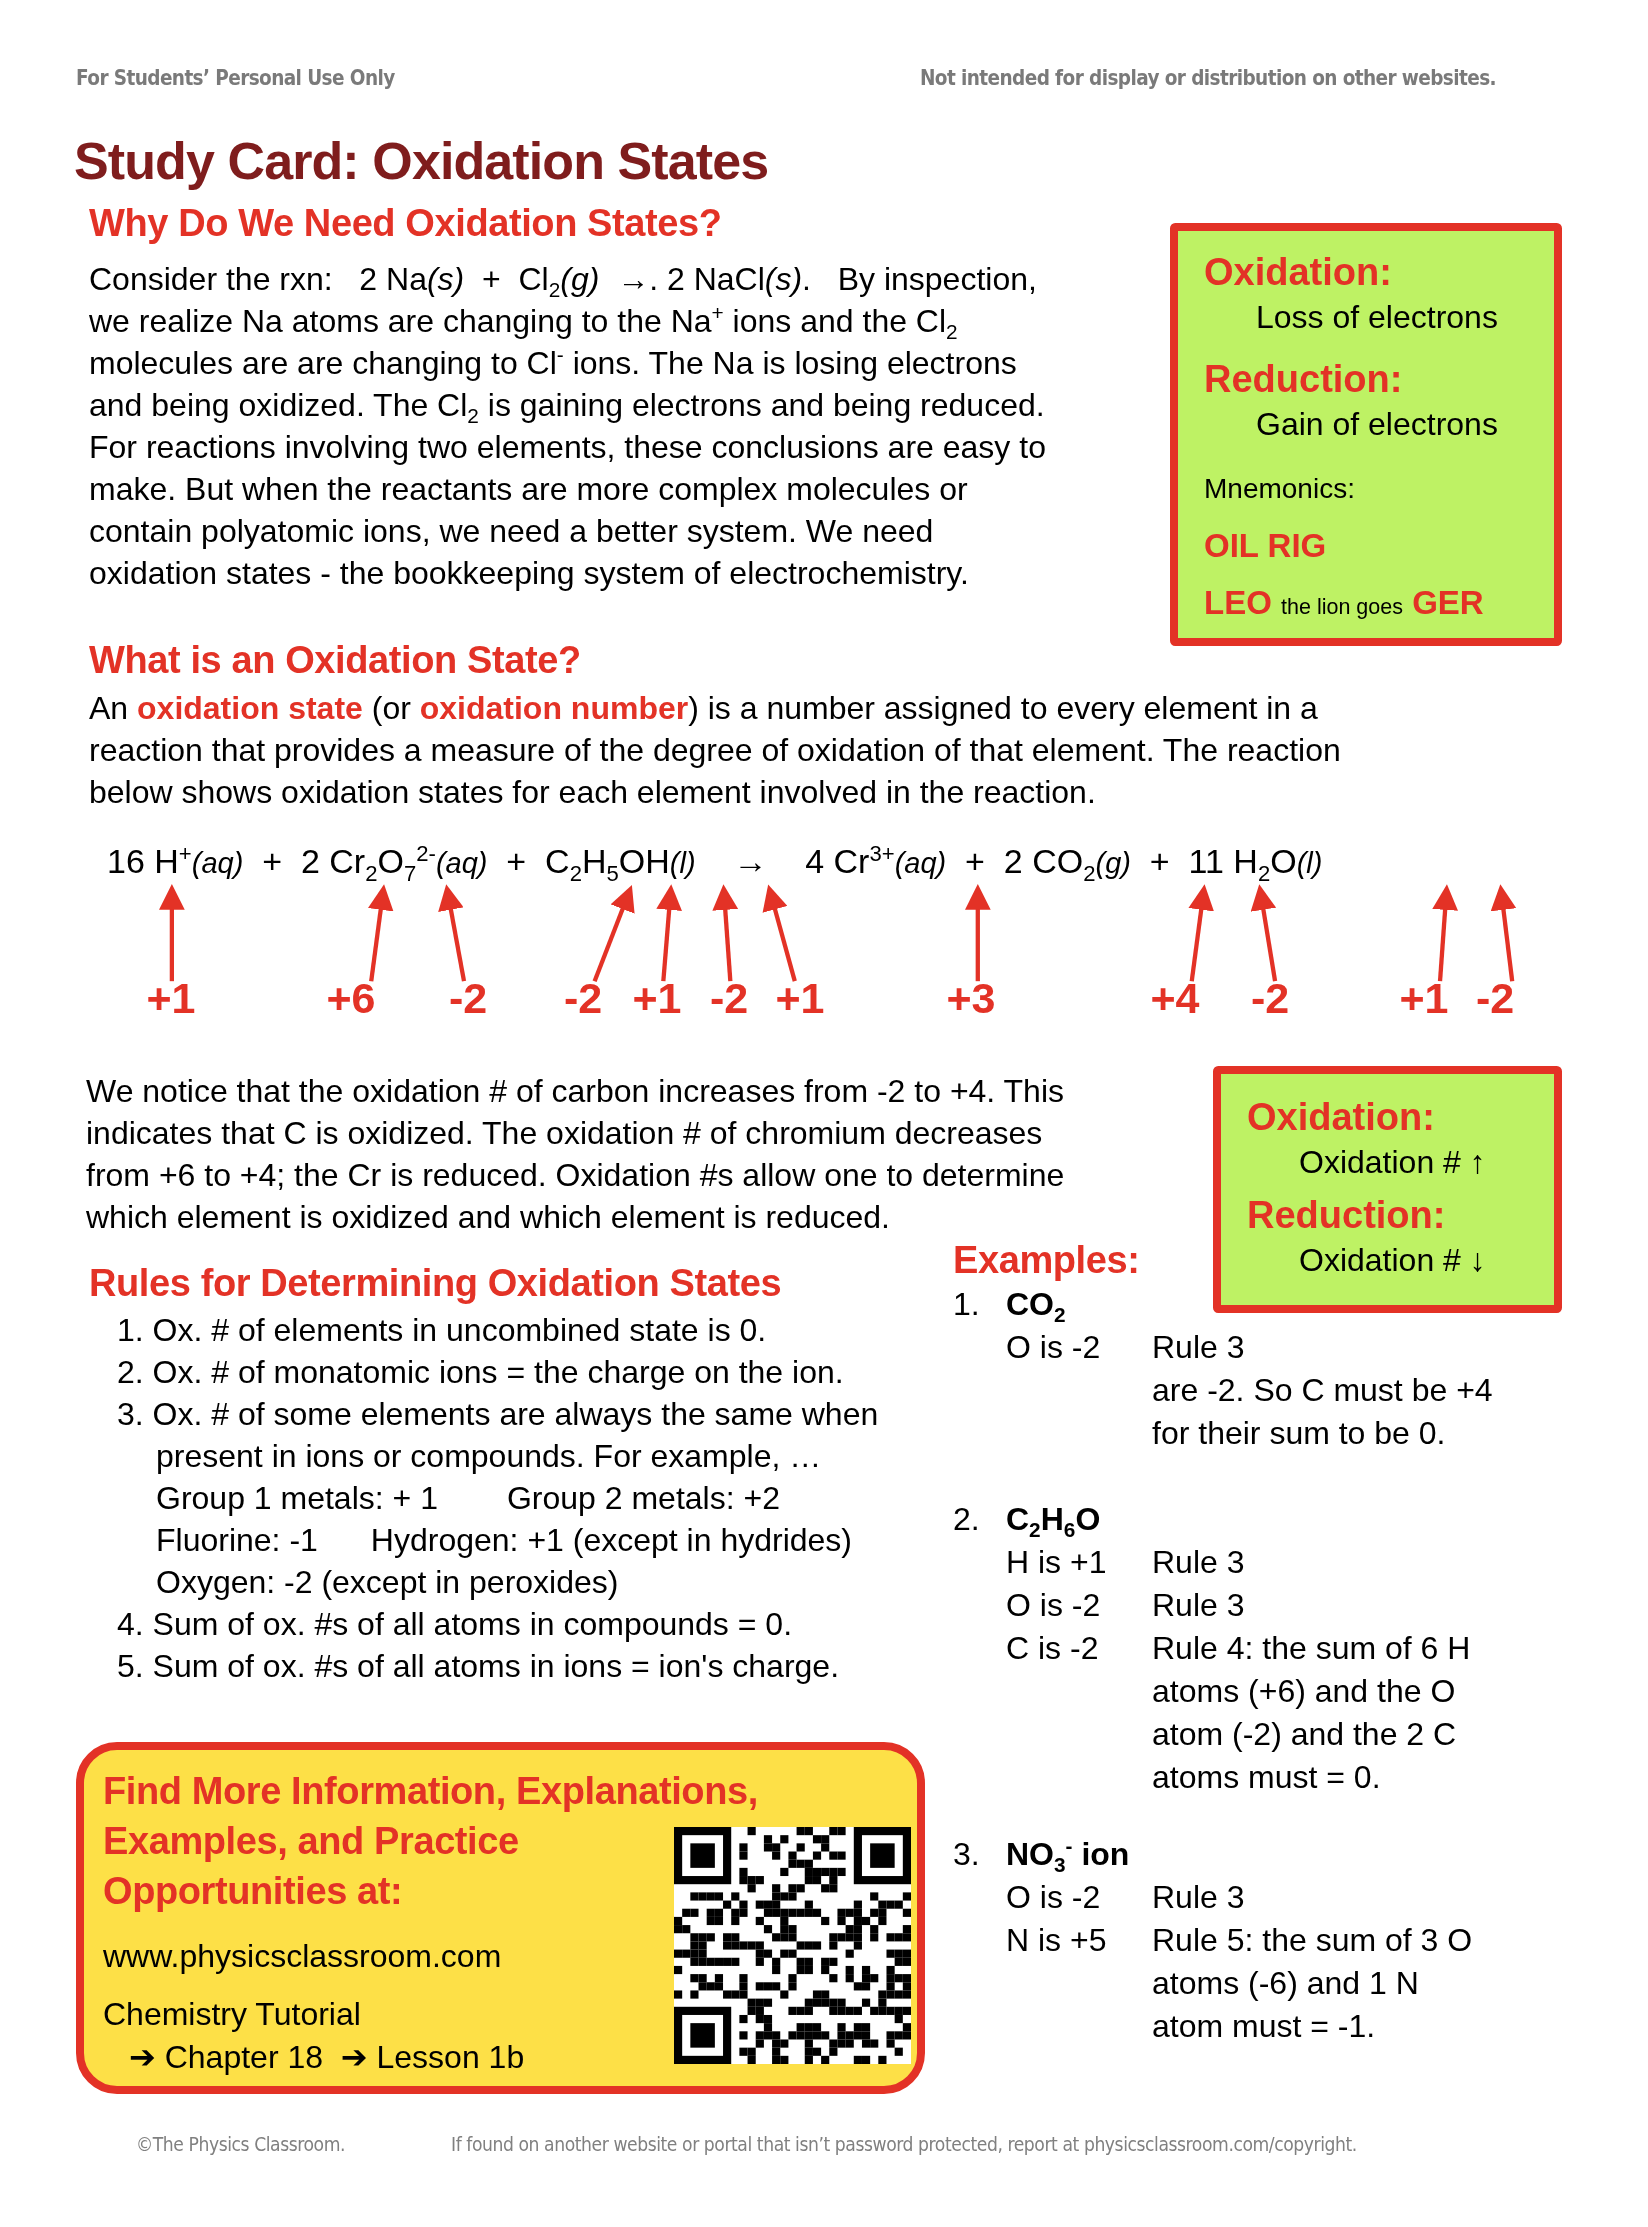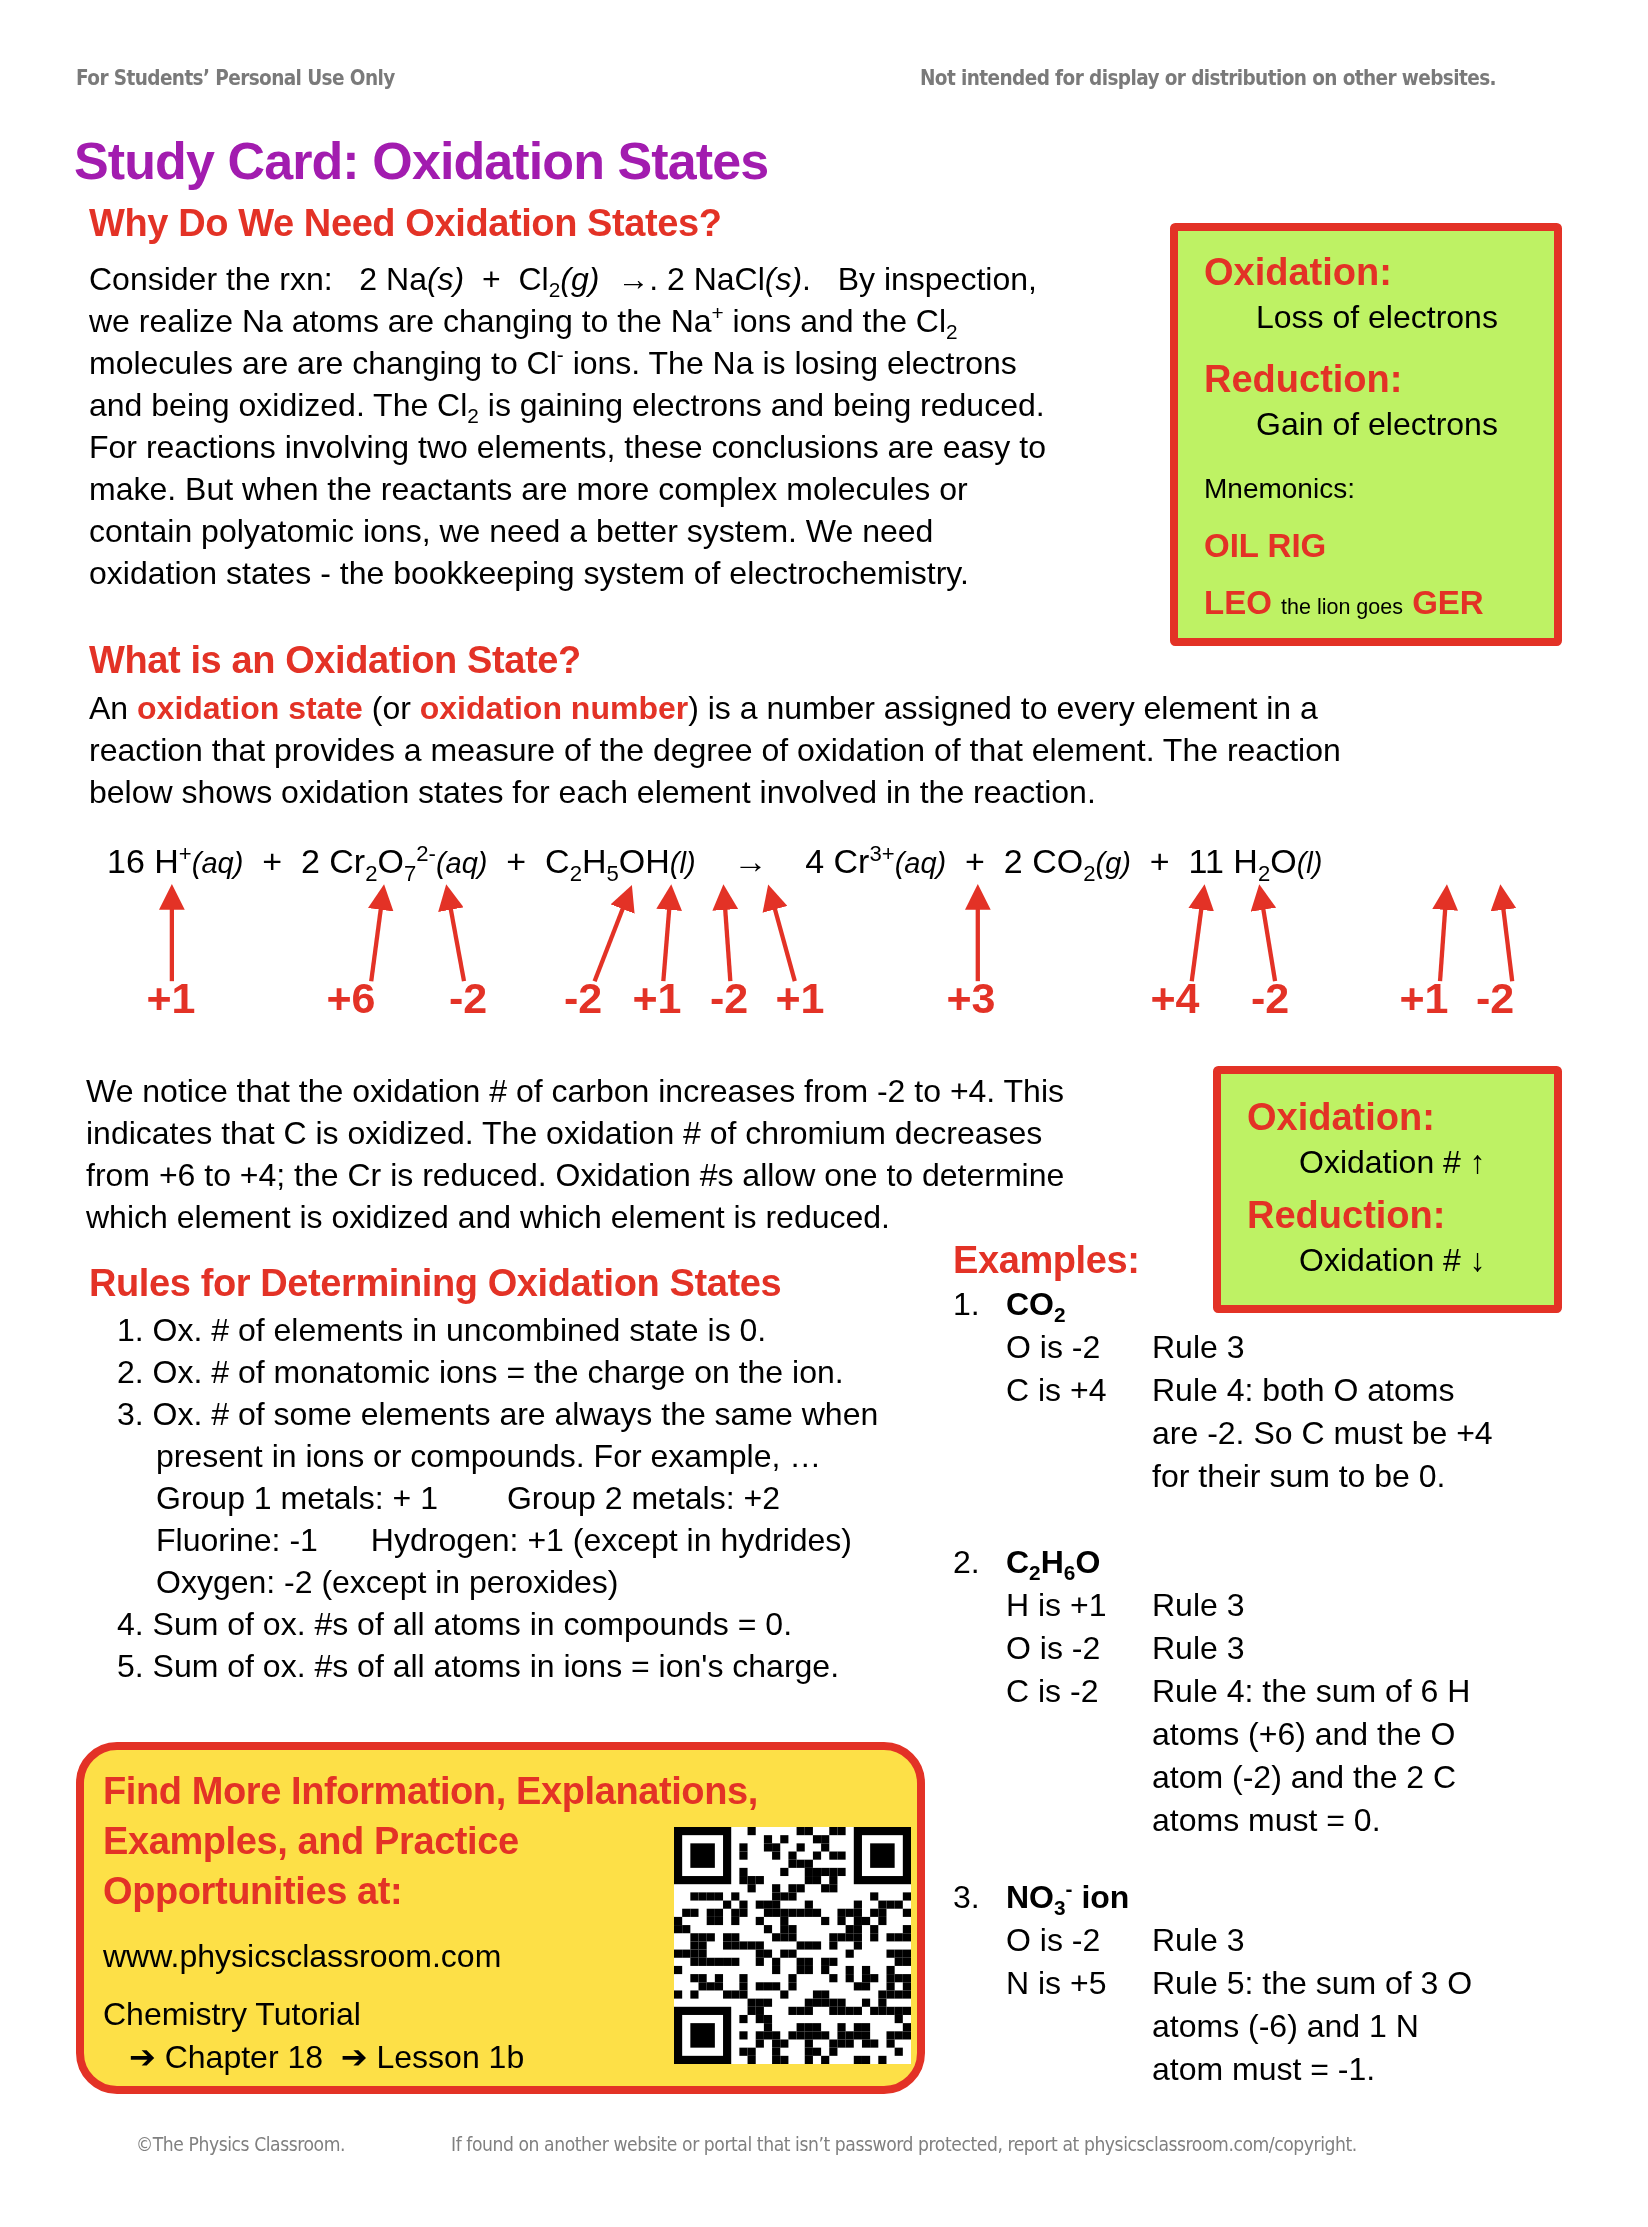--- a/index.html
+++ b/index.html
@@ -10,7 +10,7 @@
   .abs { position: absolute; }
   .red { color: #e33226; }
   .hdr { font-family: "DejaVu Sans", sans-serif; font-weight: bold; color: #7a7a7a; font-size: 21.5px; letter-spacing: -0.7px; transform: scaleX(0.86); transform-origin: left; white-space: nowrap; }
-  .title { font-size: 52px; font-weight: bold; color: #a21caf; letter-spacing: -0.9px; white-space: nowrap; }
+  .title { font-size: 52px; font-weight: bold; color: #7f1d1d; letter-spacing: -0.9px; white-space: nowrap; }
   .h2 { font-size: 38px; font-weight: bold; color: #e33226; letter-spacing: -0.4px; white-space: nowrap; }
   .body { font-size: 32px; line-height: 42px; white-space: nowrap; }
   .box {

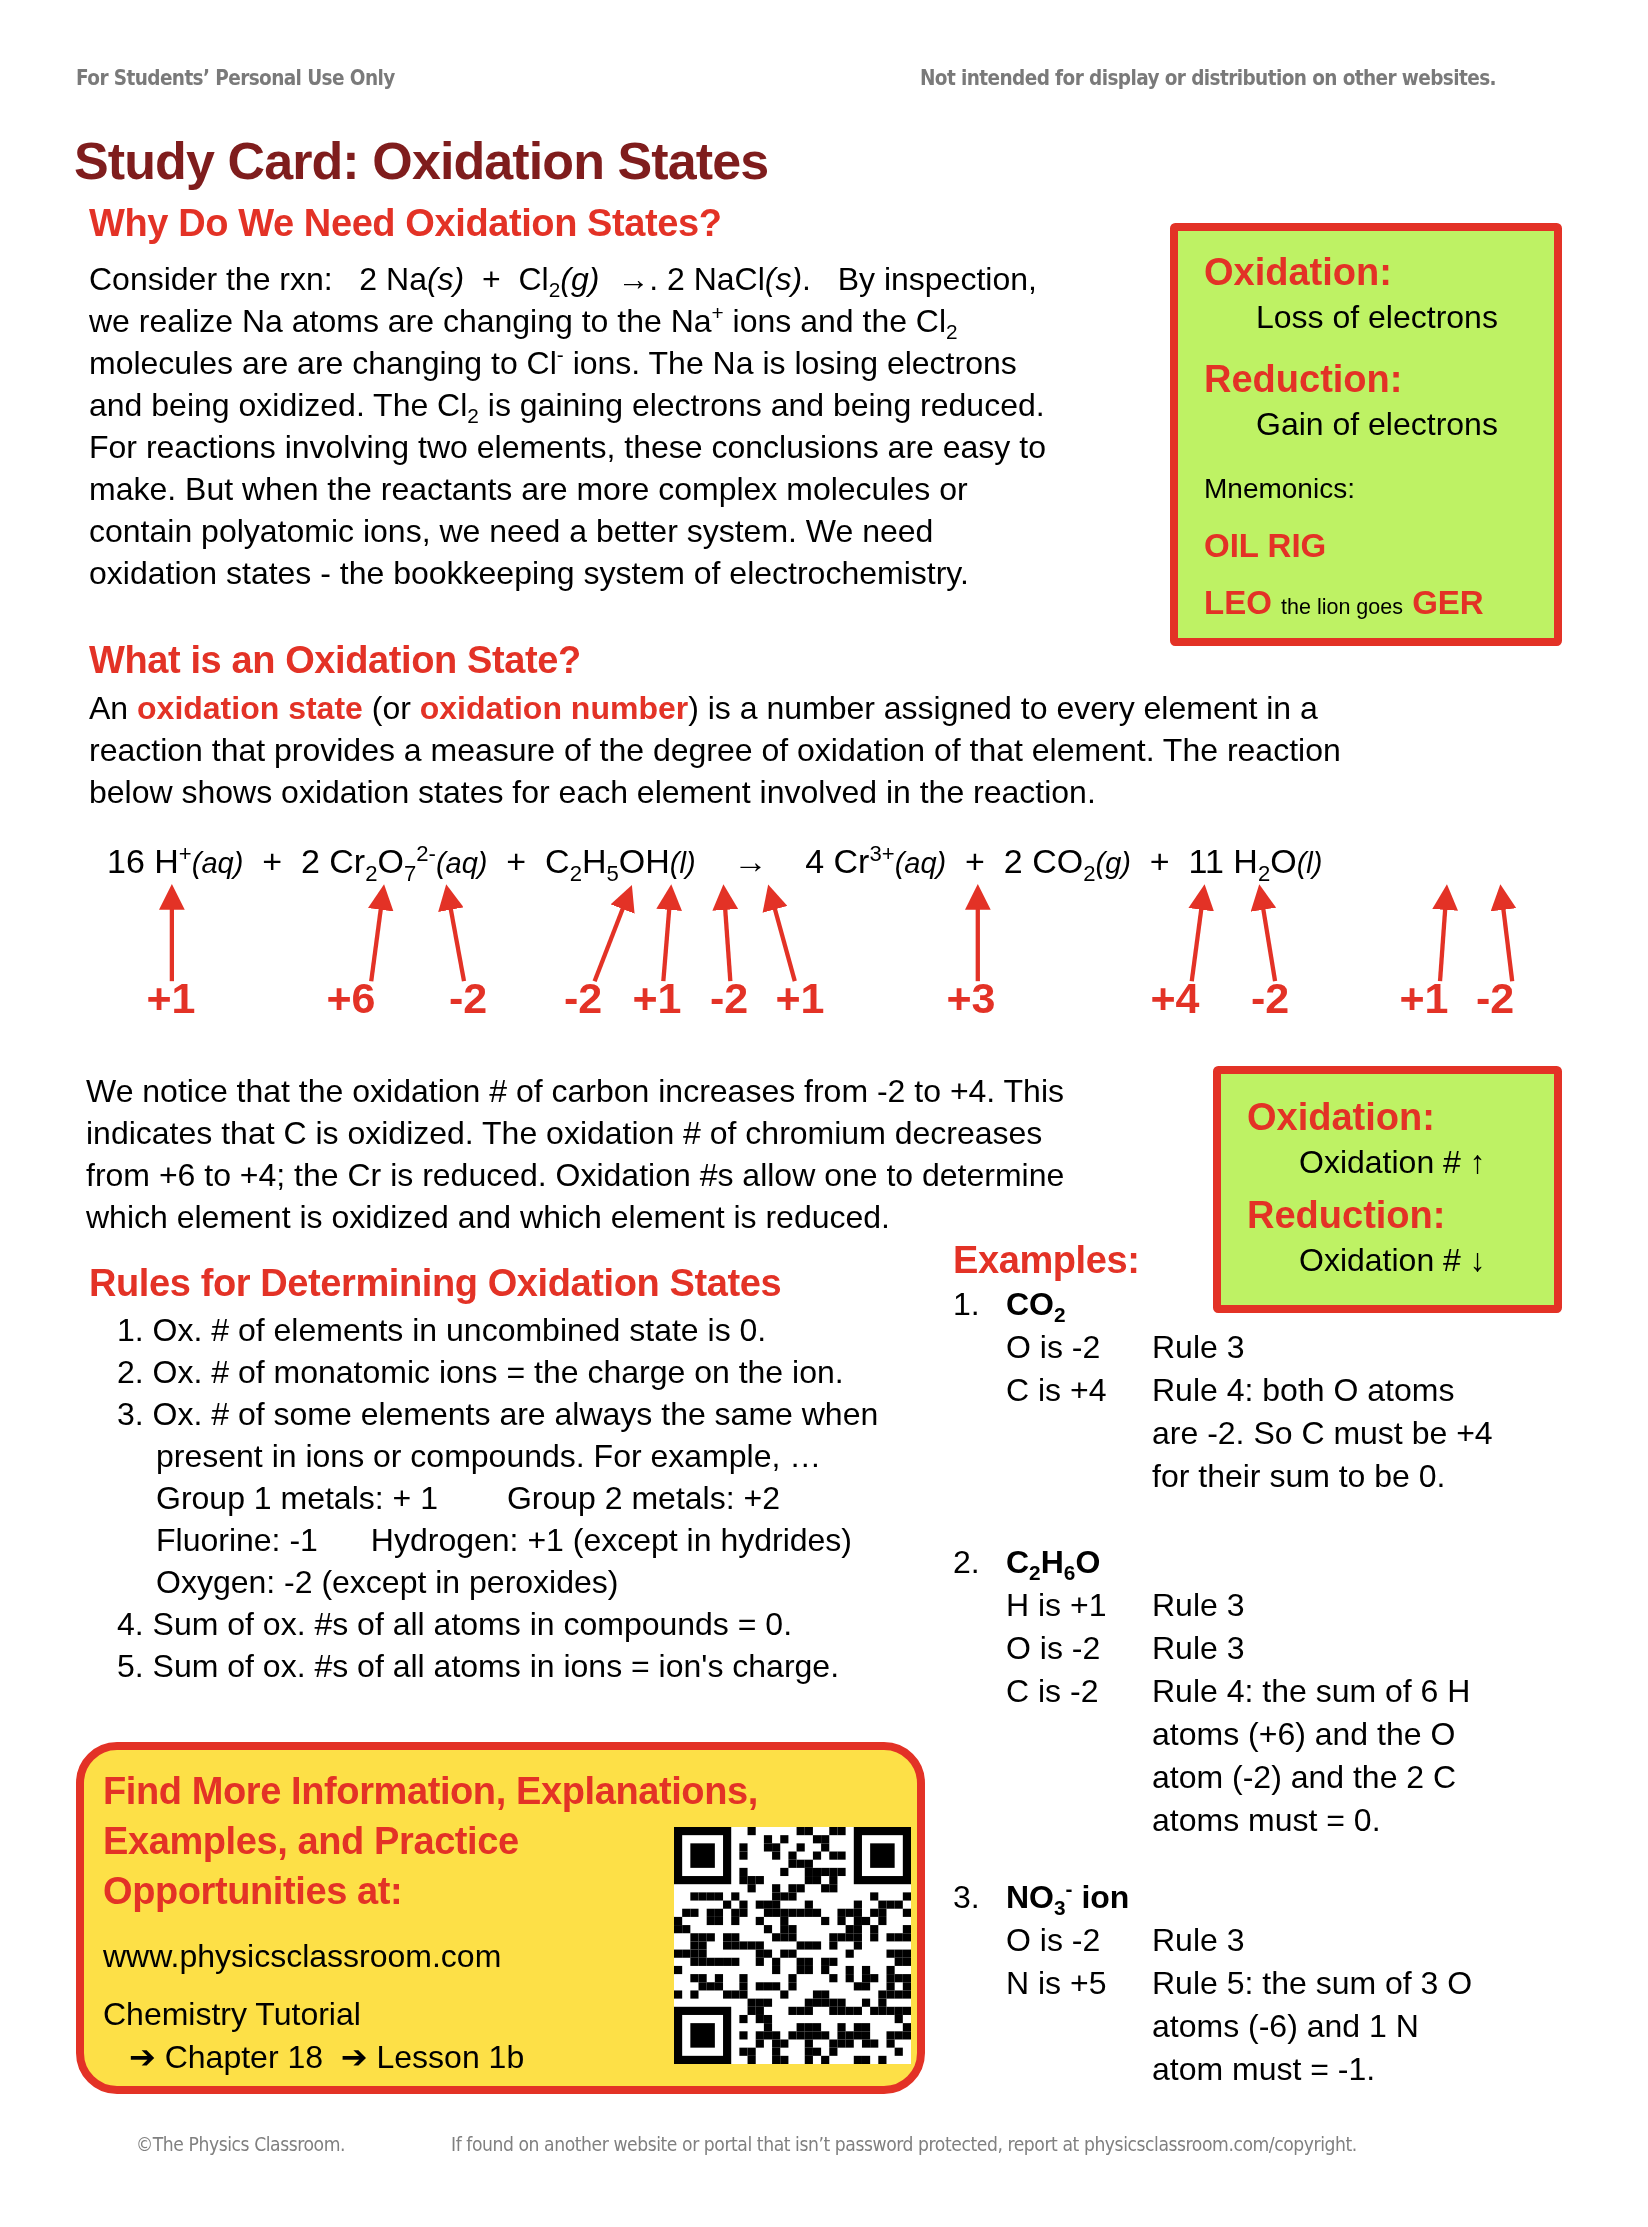--- a/index.html
+++ b/index.html
@@ -153,11 +153,6 @@
         <span class="ex-num"></span>
         <span class="ex-el">O is -2</span>
         <span>Rule 3</span>
-      </div>
-      <div class="ex-row">
-        <span class="ex-num"></span>
-        <span class="ex-el">C is +4</span>
-        <span>Rule 4: both O atoms</span>
       </div>
       <div class="ex-row">
         <span class="ex-num"></span>

